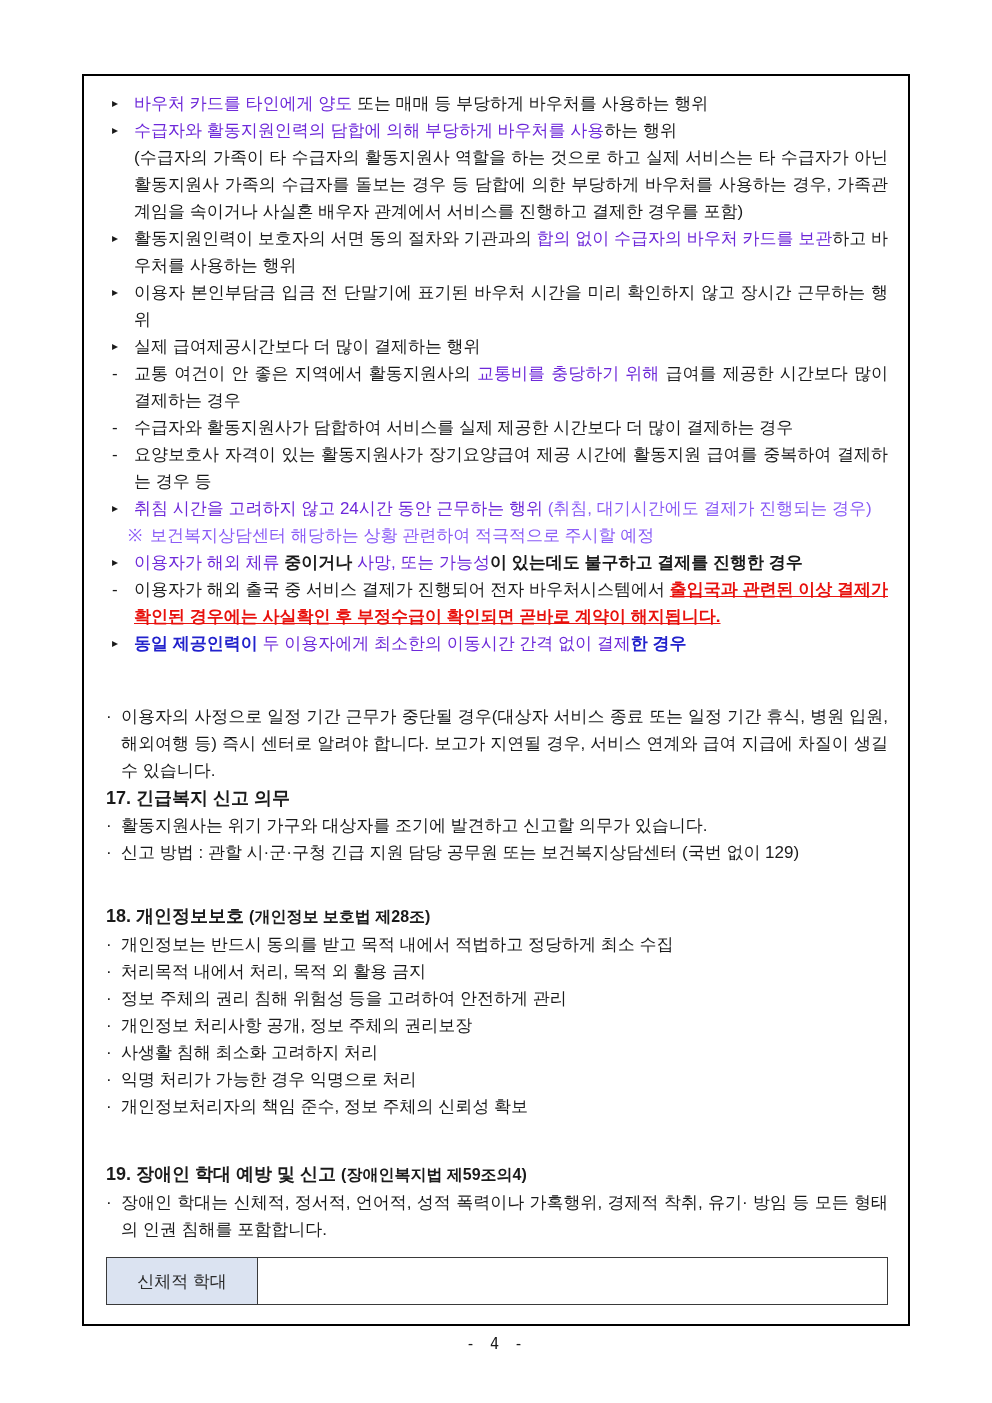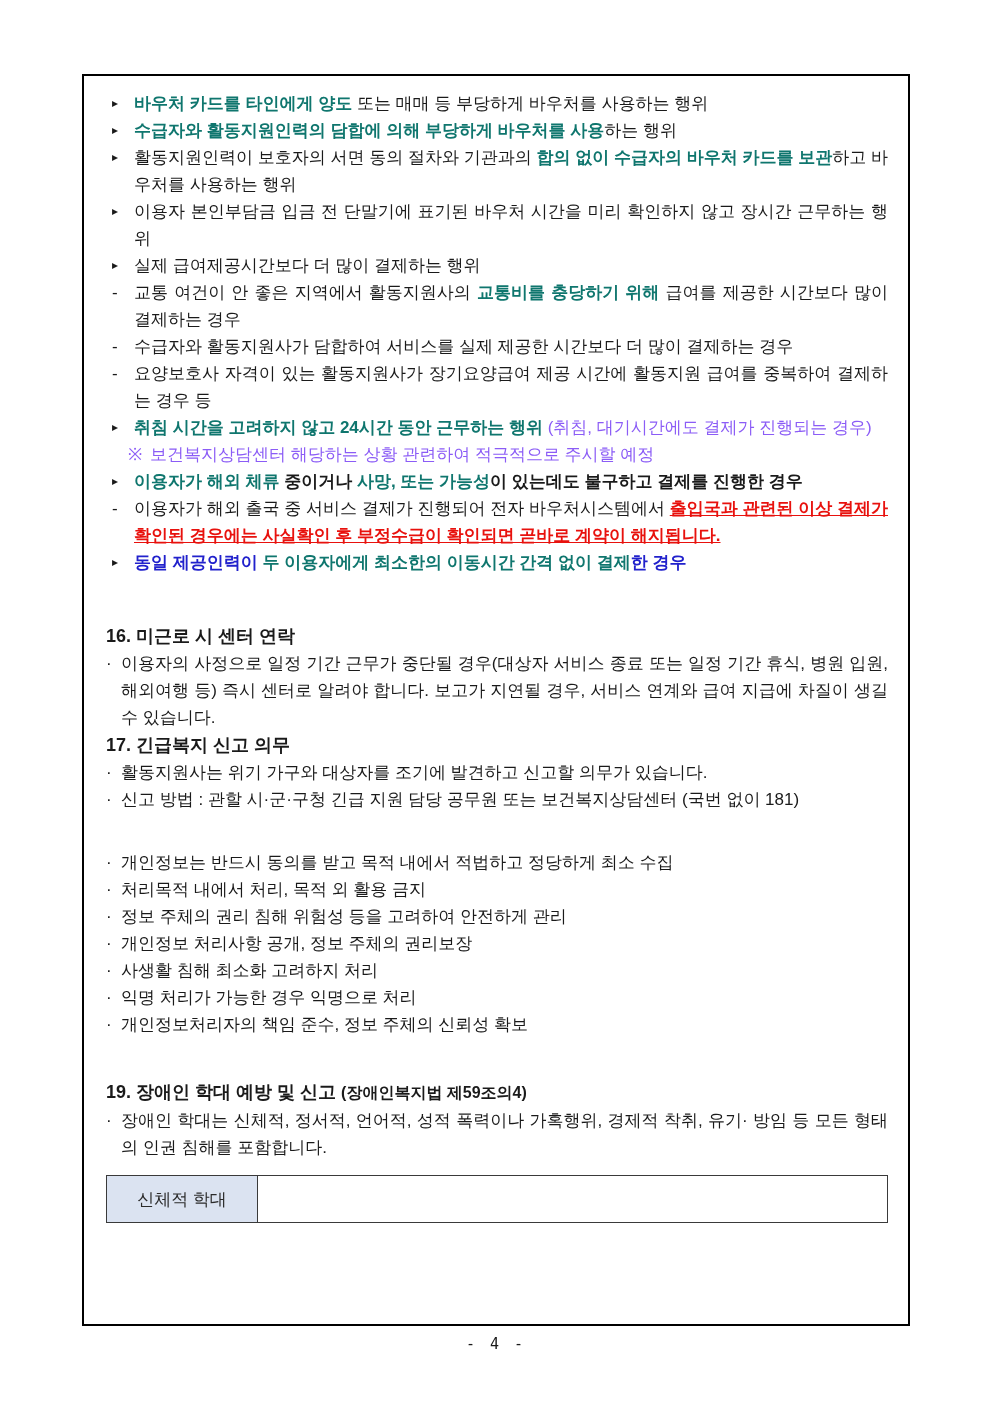--- a/index.html
+++ b/index.html
@@ -23,7 +23,7 @@
   .mk  { flex:0 0 22px; }
   .mk.small { font-size:12px; }
   .tx  { flex:1; text-align:justify; word-break:break-all; }
-  .red  { color:#0f766e; font-weight:bold; }
+  .red  { color:#6d28d9; font-weight:normal; }
   .blue { color:#8b5cf6; }
   .bluebold { color:#2121cc; font-weight:bold;margin-top:8px; }
   .bold { font-weight:bold; }

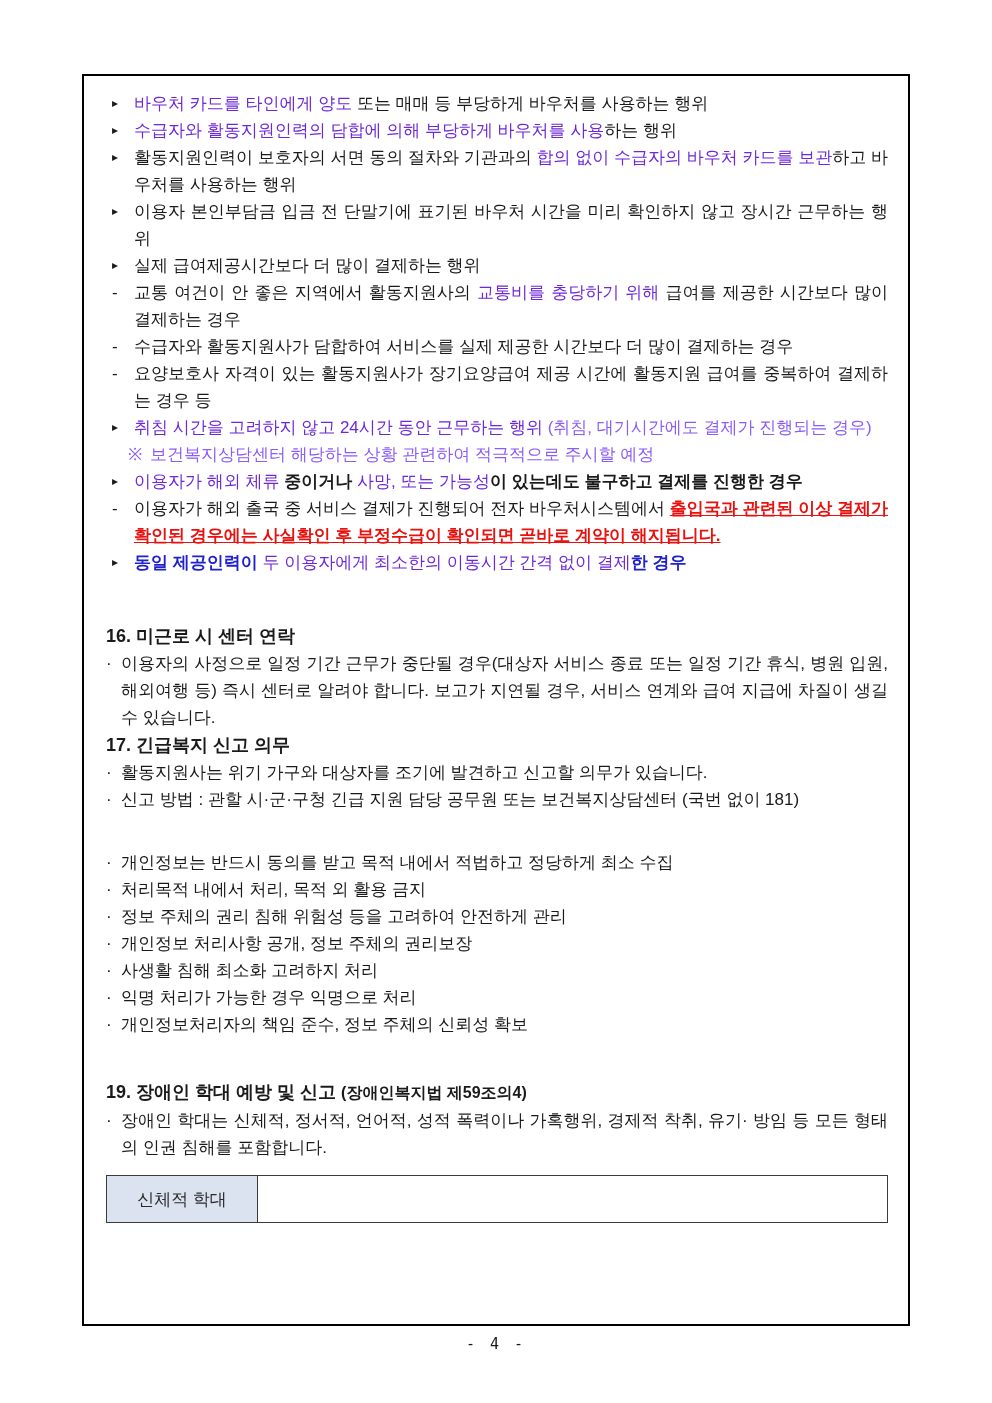--- a/index.html
+++ b/index.html
@@ -86,6 +86,10 @@
       <div class="tx"><span class="red">수급자와 활동지원인력의 담합에 의해 부당하게 바우처를 사용</span><span>하는 행위</span></div>
     </div>
 
+    <div class="line">
+      <span class="mk"></span>
+      <div class="tx"><span>(수급자의 가족이 타 수급자의 활동지원사 역할을 하는 것으로 하고 실제 서비스는 타 수급자가 아닌 활동지원사 가족의 수급자를 돌보는 경우 등 담합에 의한 부당하게 바우처를 사용하는 경우, 가족관계임을 속이거나 사실혼 배우자 관계에서 서비스를 진행하고 결제한 경우를 포함)</span></div>
+    </div>
 
     <div class="line">
       <span class="mk small">▸</span>

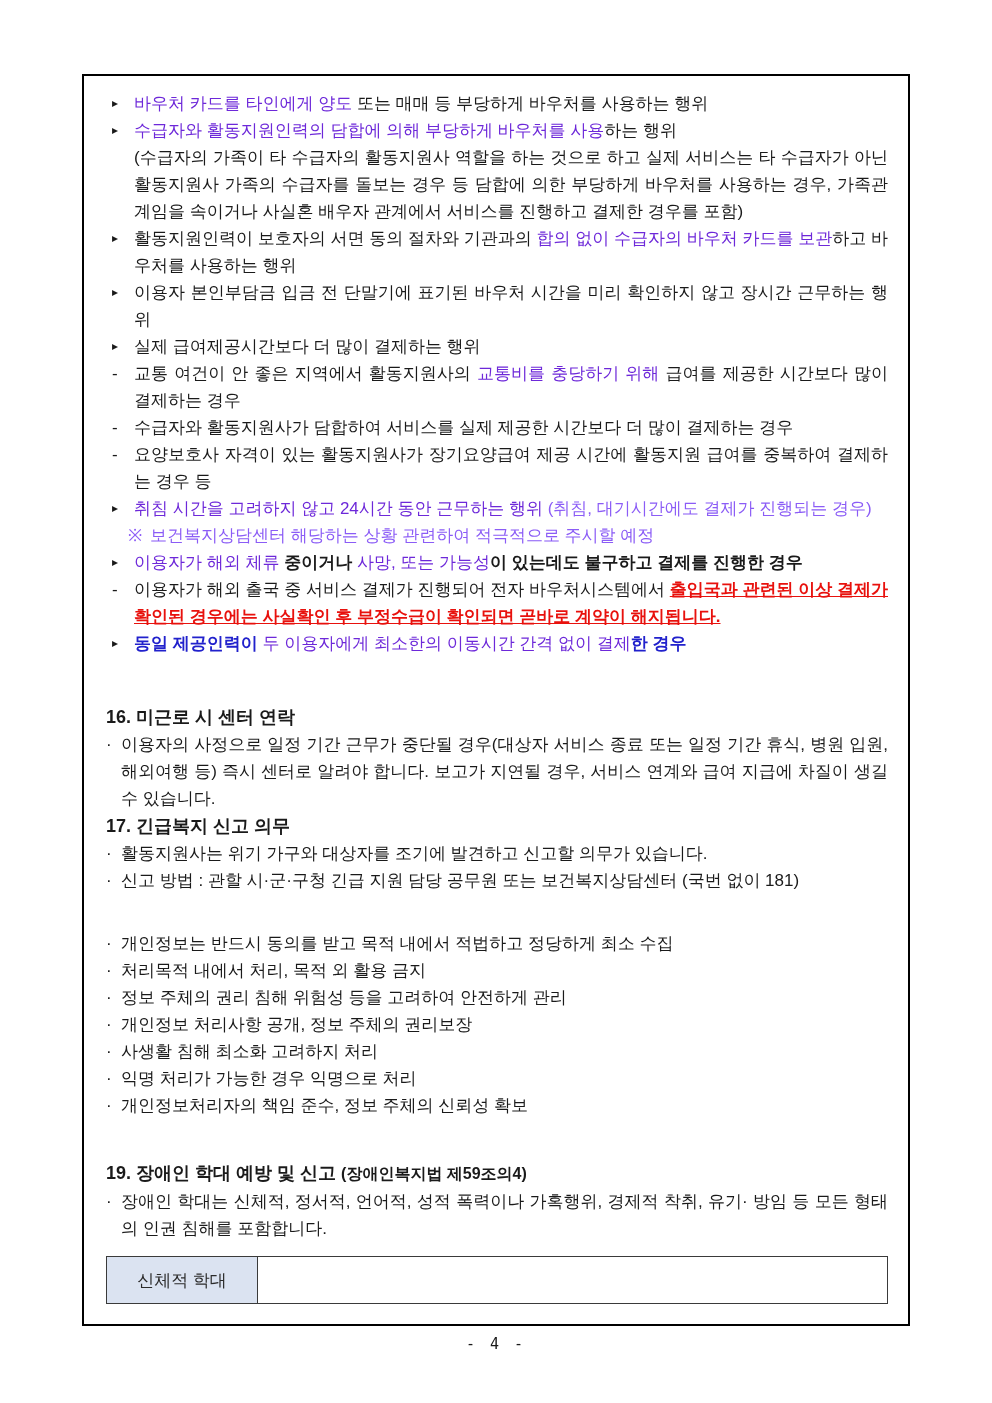--- a/index.html
+++ b/index.html
@@ -149,7 +149,6 @@
   </div>
 
   <div class="section mt16">
-    <div class="stitle">16. 미근로 시 센터 연락</div>
     <div class="sitem">
       <span class="smk">·</span>
       <div class="stx">이용자의 사정으로 일정 기간 근무가 중단될 경우(대상자 서비스 종료 또는 일정 기간 휴식, 병원 입원, 해외여행 등) 즉시 센터로 알려야 합니다. 보고가 지연될 경우, 서비스 연계와 급여 지급에 차질이 생길 수 있습니다.</div>

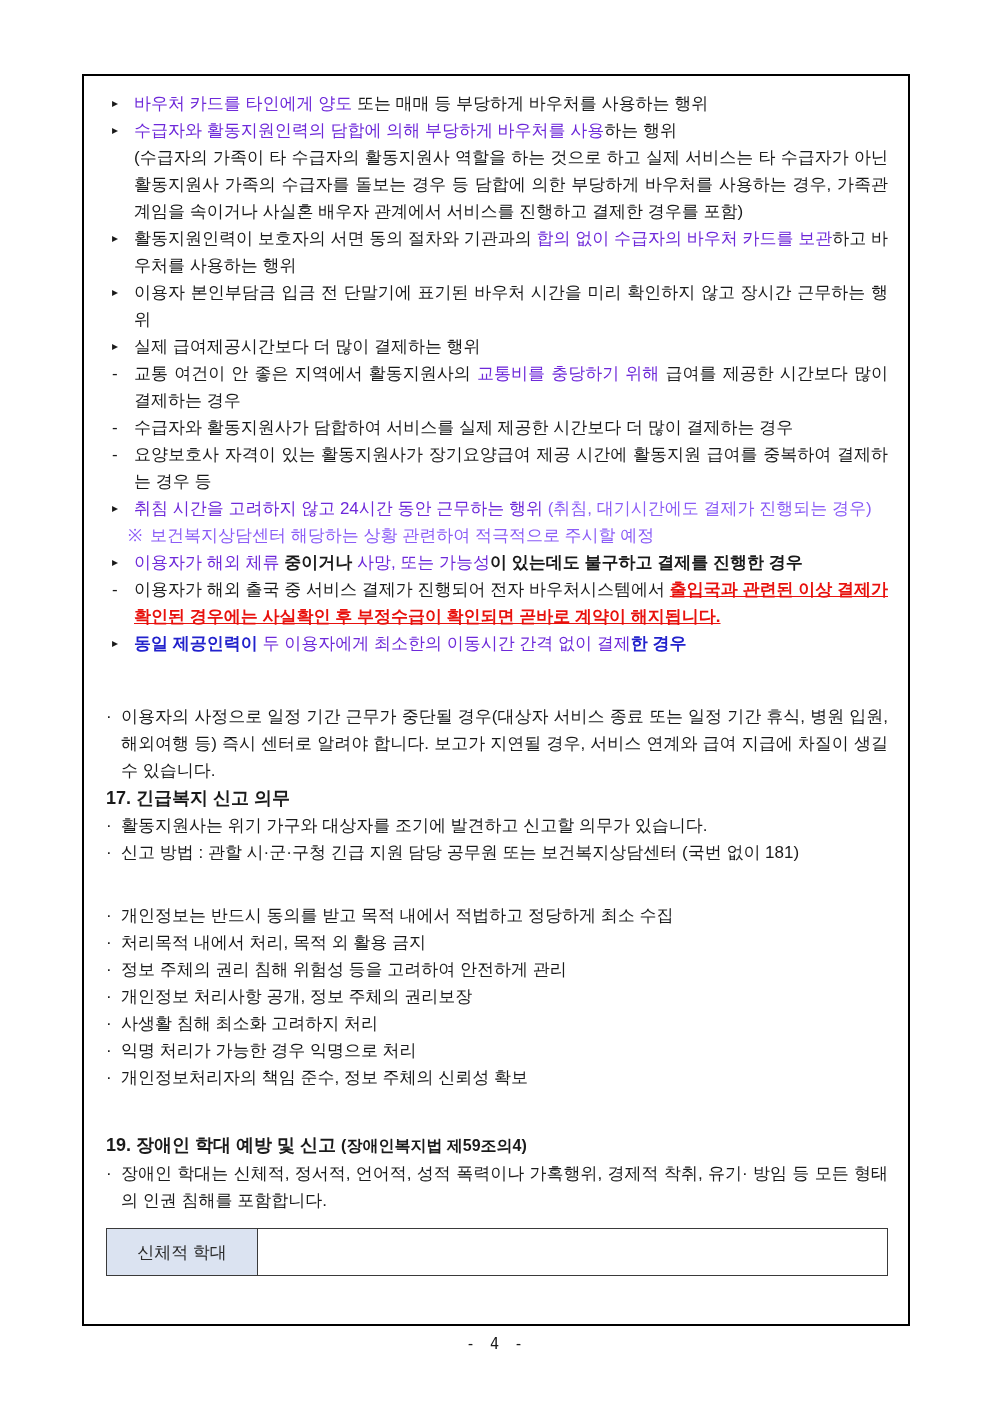--- a/index.html
+++ b/index.html
@@ -163,7 +163,7 @@
     </div>
     <div class="sitem">
       <span class="smk">·</span>
-      <div class="stx">신고 방법 : 관할 시·군·구청 긴급 지원 담당 공무원 또는 보건복지상담센터 (국번 없이 181)</div>
+      <div class="stx">신고 방법 : 관할 시·군·구청 긴급 지원 담당 공무원 또는 보건복지상담센터 (국번 없이 129)</div>
     </div>
   </div>
 

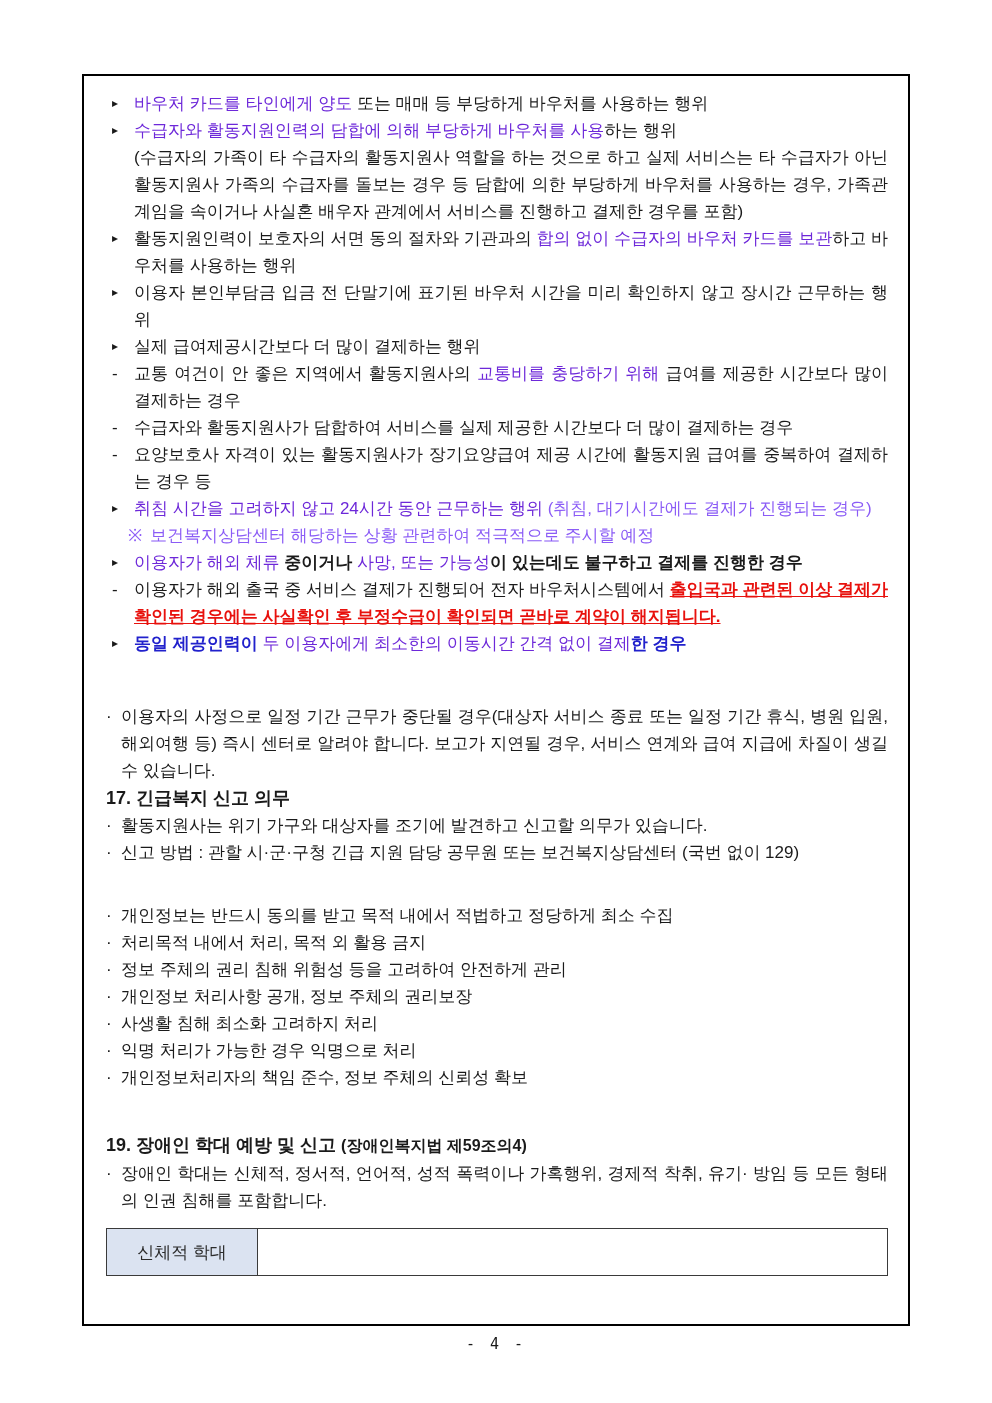--- a/index.html
+++ b/index.html
@@ -168,6 +168,7 @@
   </div>
 
   <div class="section mt18">
+    <div class="stitle"><span>18. 개인정보보호</span> <span class="hsfx">(개인정보 보호법 제28조)</span></div>
     <div class="sitem">
       <span class="smk">·</span>
       <div class="stx">개인정보는 반드시 동의를 받고 목적 내에서 적법하고 정당하게 최소 수집</div>

